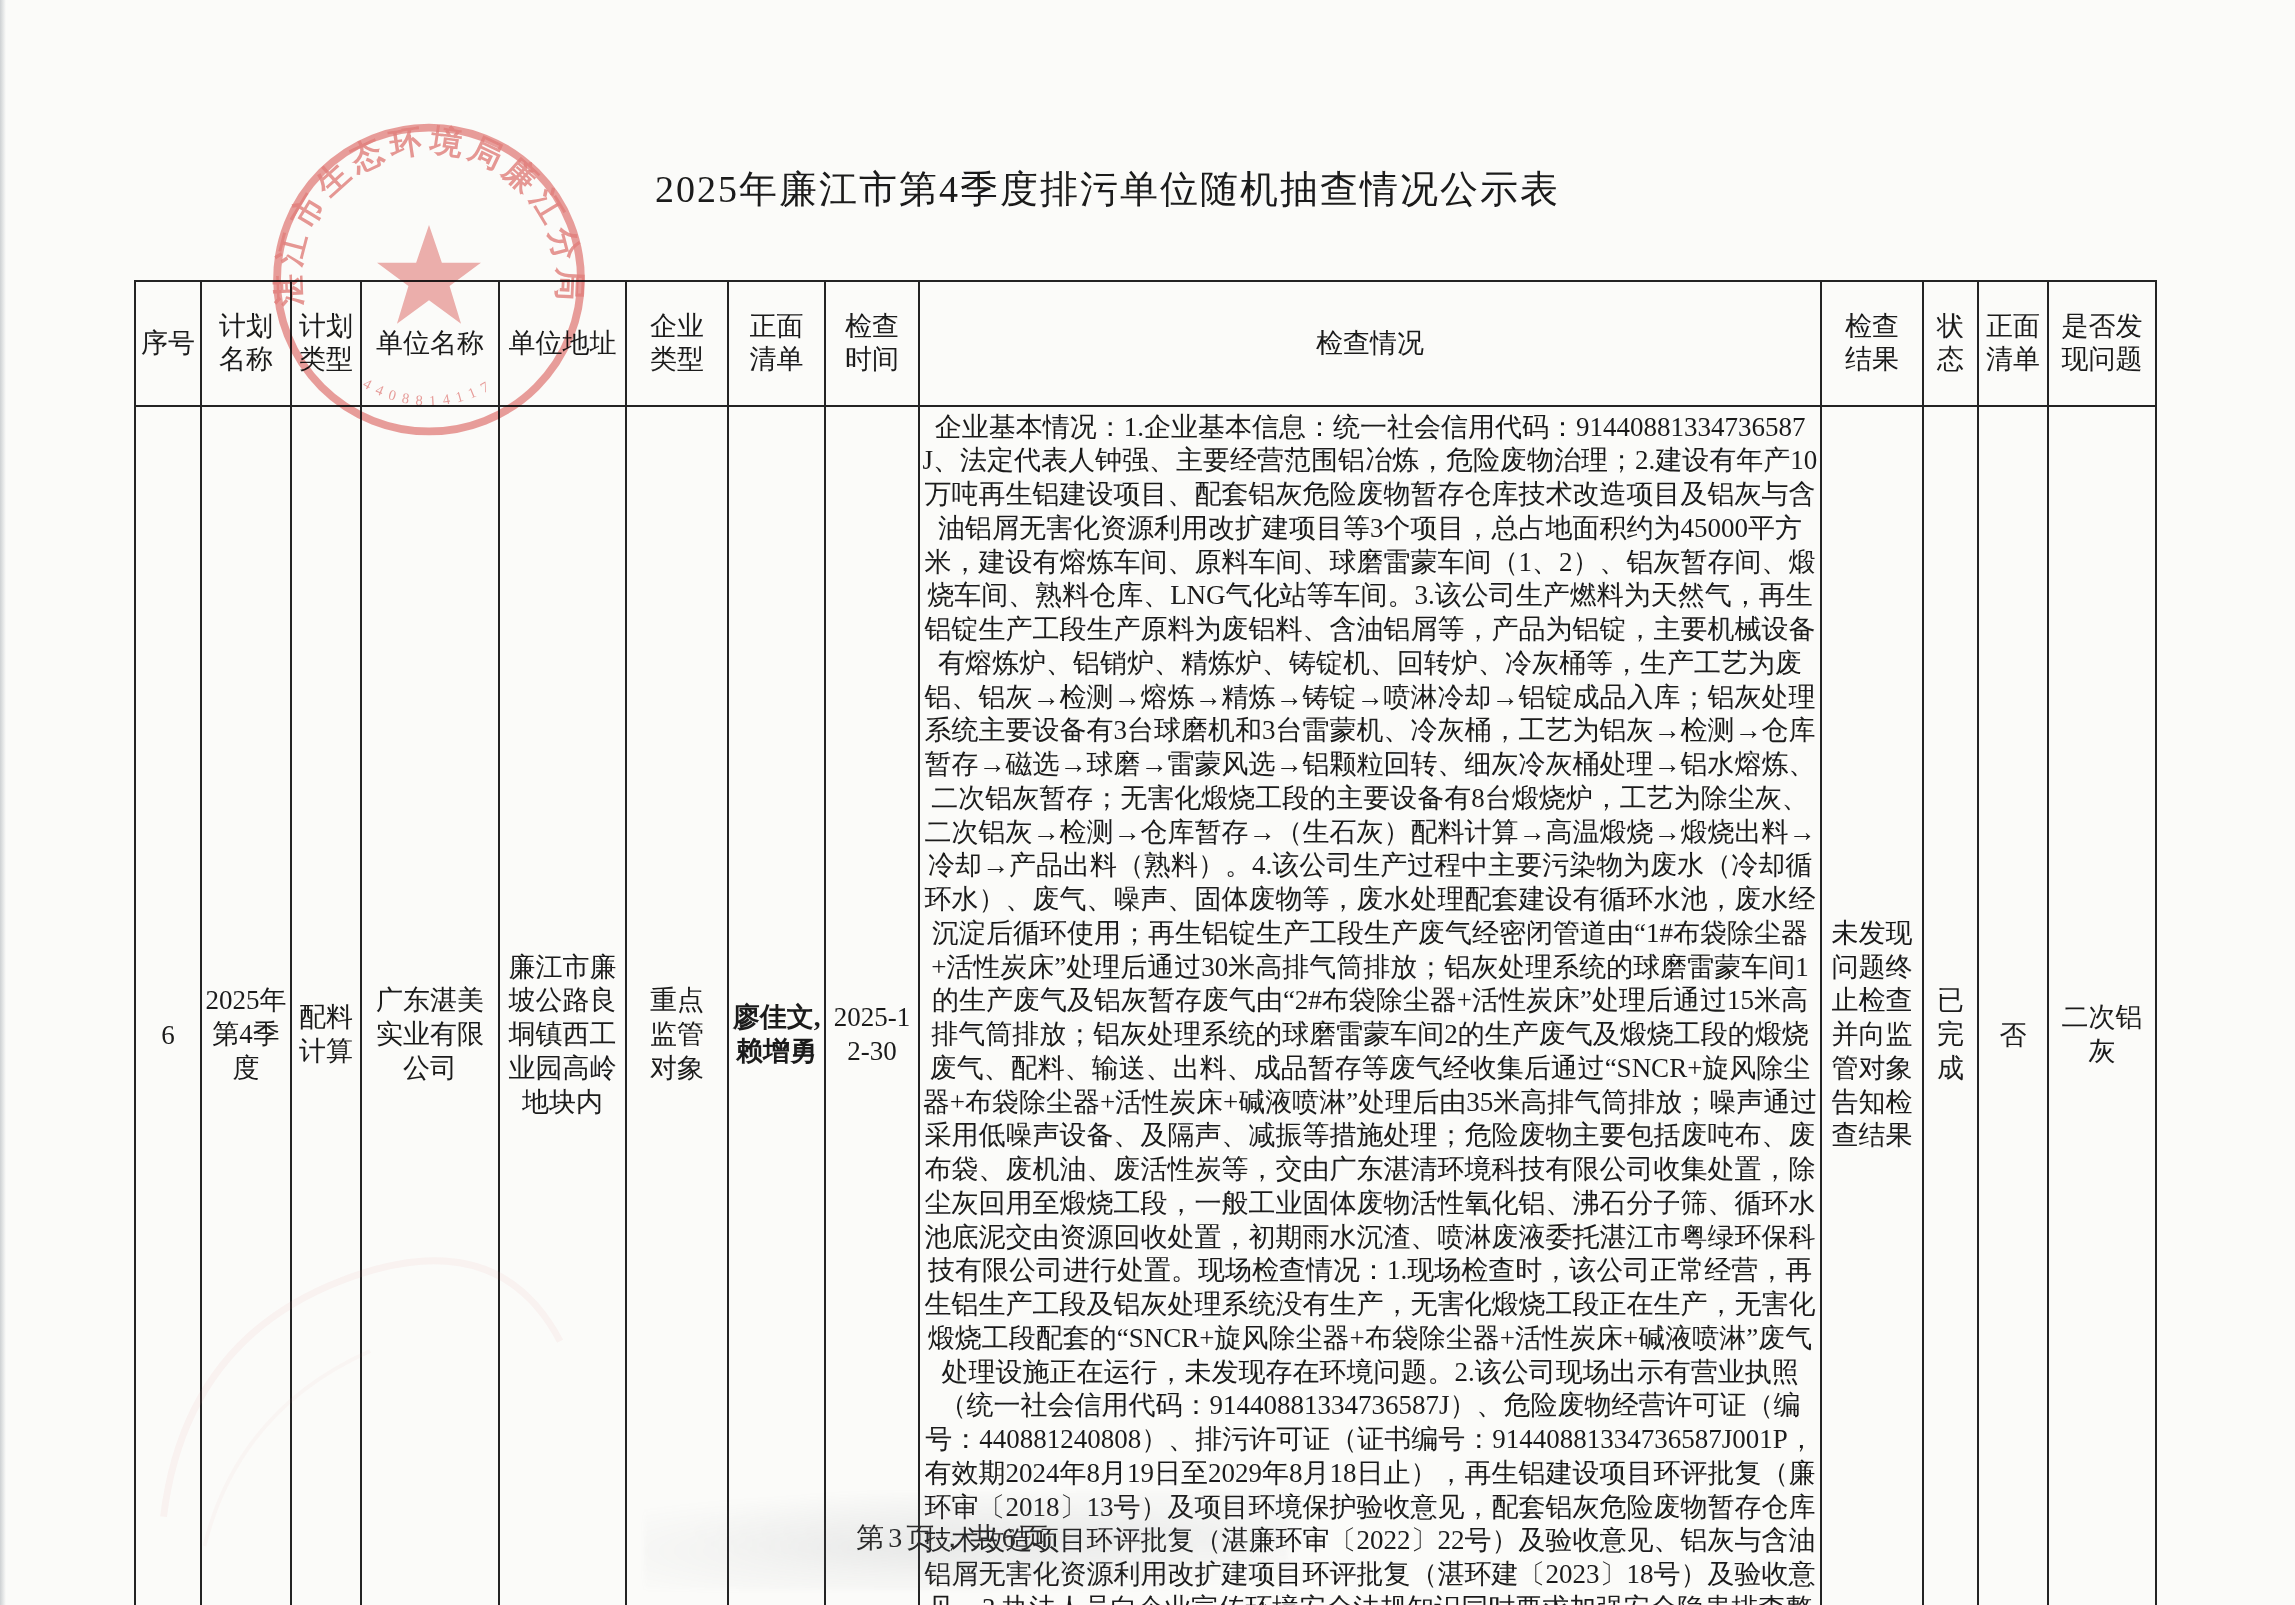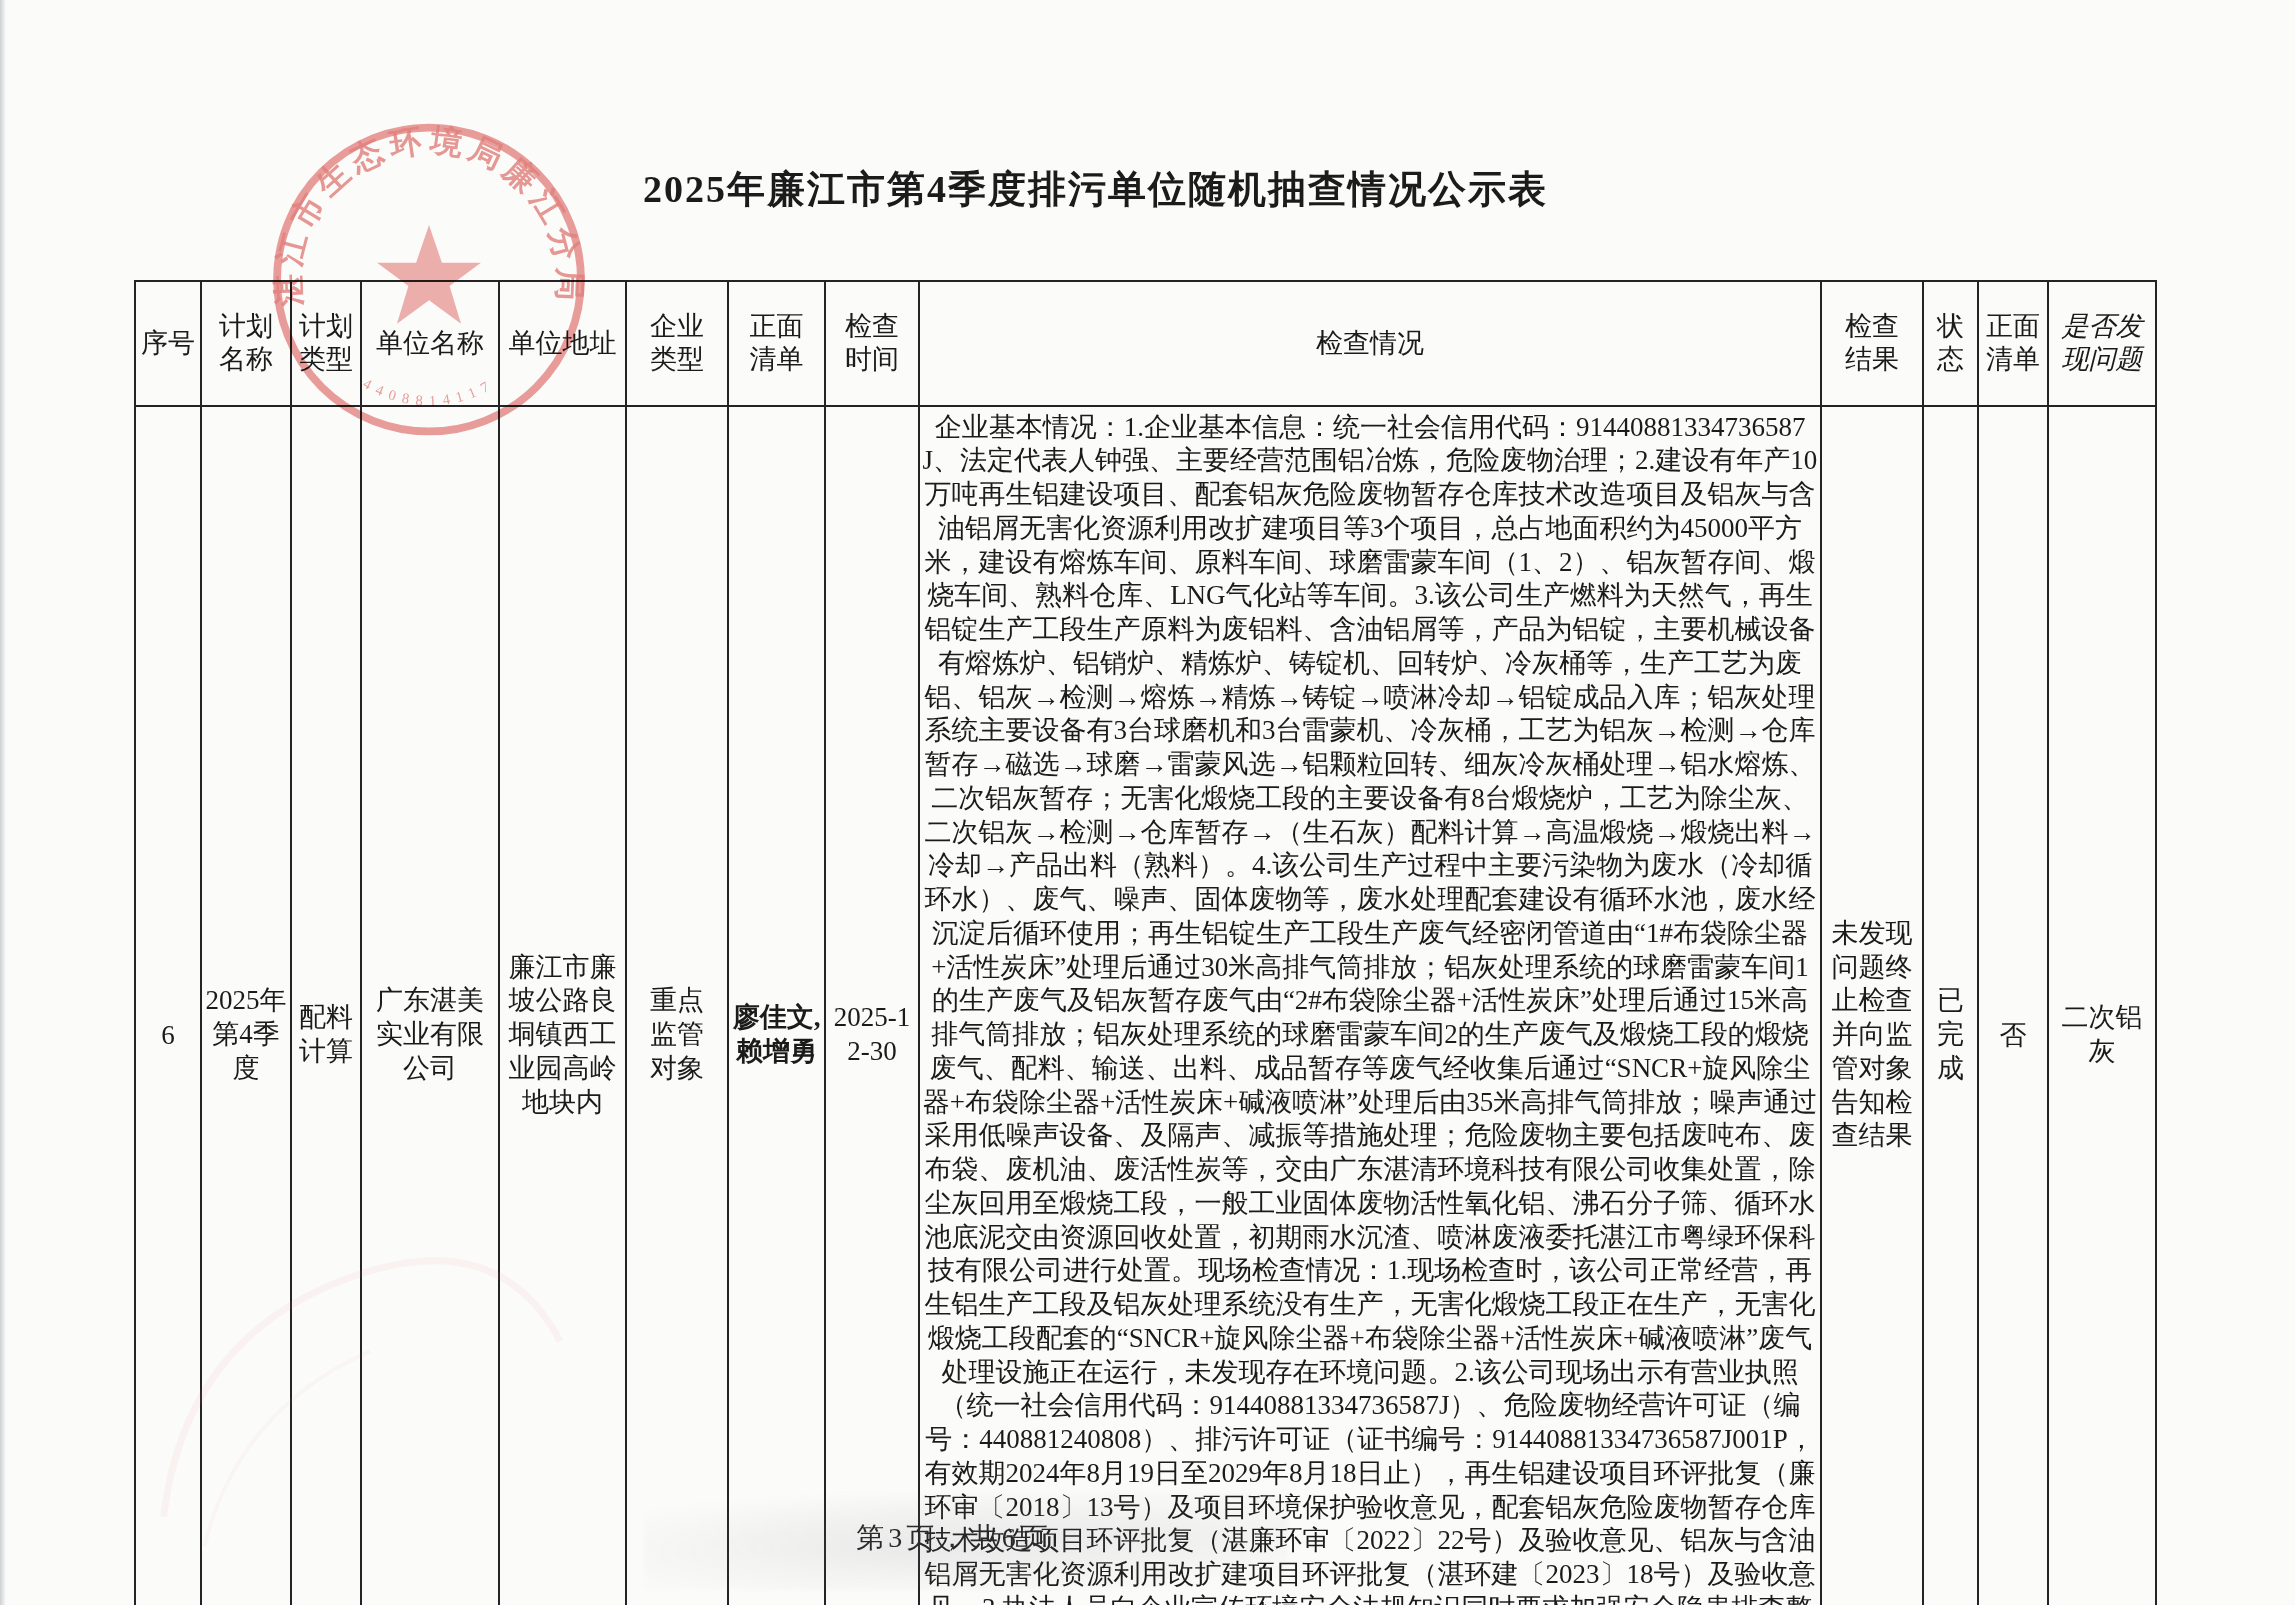--- a/index.html
+++ b/index.html
@@ -12,8 +12,8 @@
   .scan-edge{position:absolute;left:0;top:0;width:5.9px;height:1605px;
     background:linear-gradient(90deg,rgba(120,130,140,.35),rgba(120,130,140,0));}
   .page-title{
-    position:absolute;left:4px;top:164px;width:2183px;text-align:center;
-    font-size:38px;font-weight:700;letter-spacing:2px;
+    position:absolute;left:16px;top:164px;width:2183px;text-align:center;
+    font-size:38px;font-weight:400;letter-spacing:2px;
   }
   table.doc{
     position:absolute;left:134px;top:280px;width:2022px;

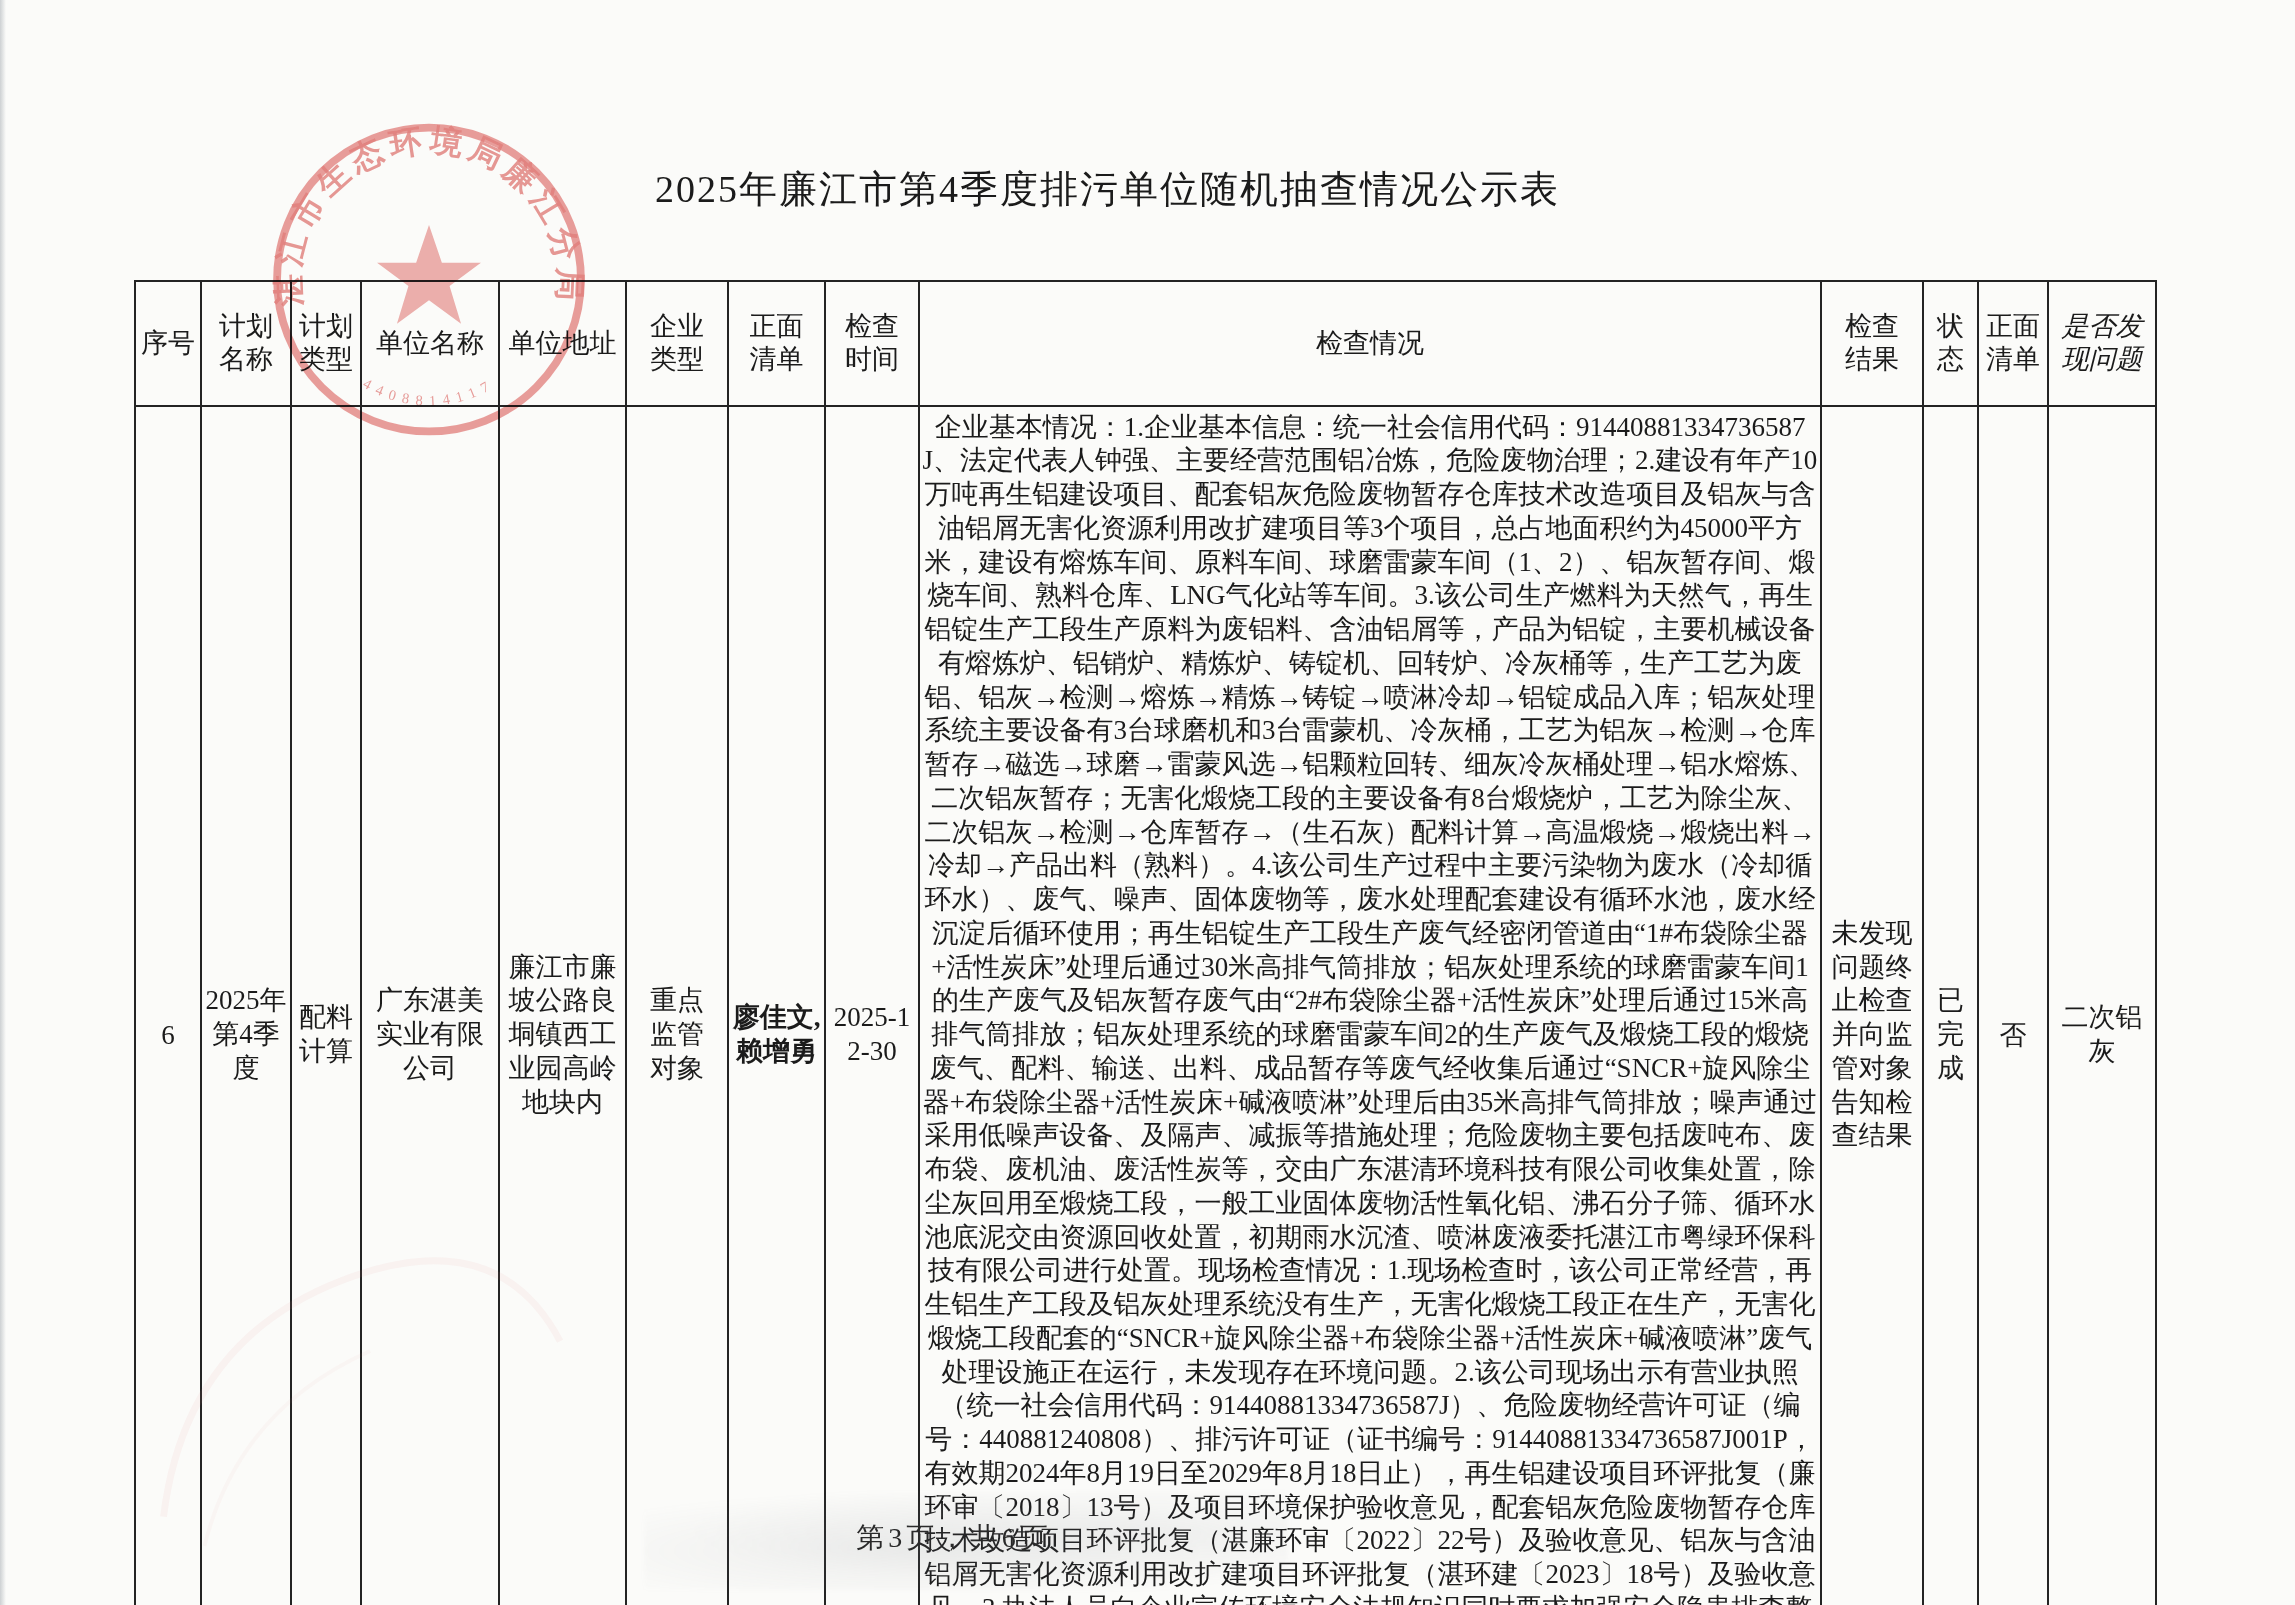--- a/index.html
+++ b/index.html
@@ -32,7 +32,7 @@
   table.doc td{height:967px;}
   .inner{display:inline-block;vertical-align:middle;}
   .w28{max-width:29px;text-align:center;} .w56{max-width:57px;} .w62{max-width:62px;}
-  .w84{max-width:84px;} .w90{max-width:90px;font-style:italic;} .w95{max-width:94px;font-weight:bold;}
+  .w84{max-width:84px;} .w90{max-width:90px;} .w95{max-width:94px;font-weight:bold;}
   .w112{max-width:111px;} .w136{max-width:135px;}
   td.detail{
     text-align:justify;text-justify:inter-ideograph;

